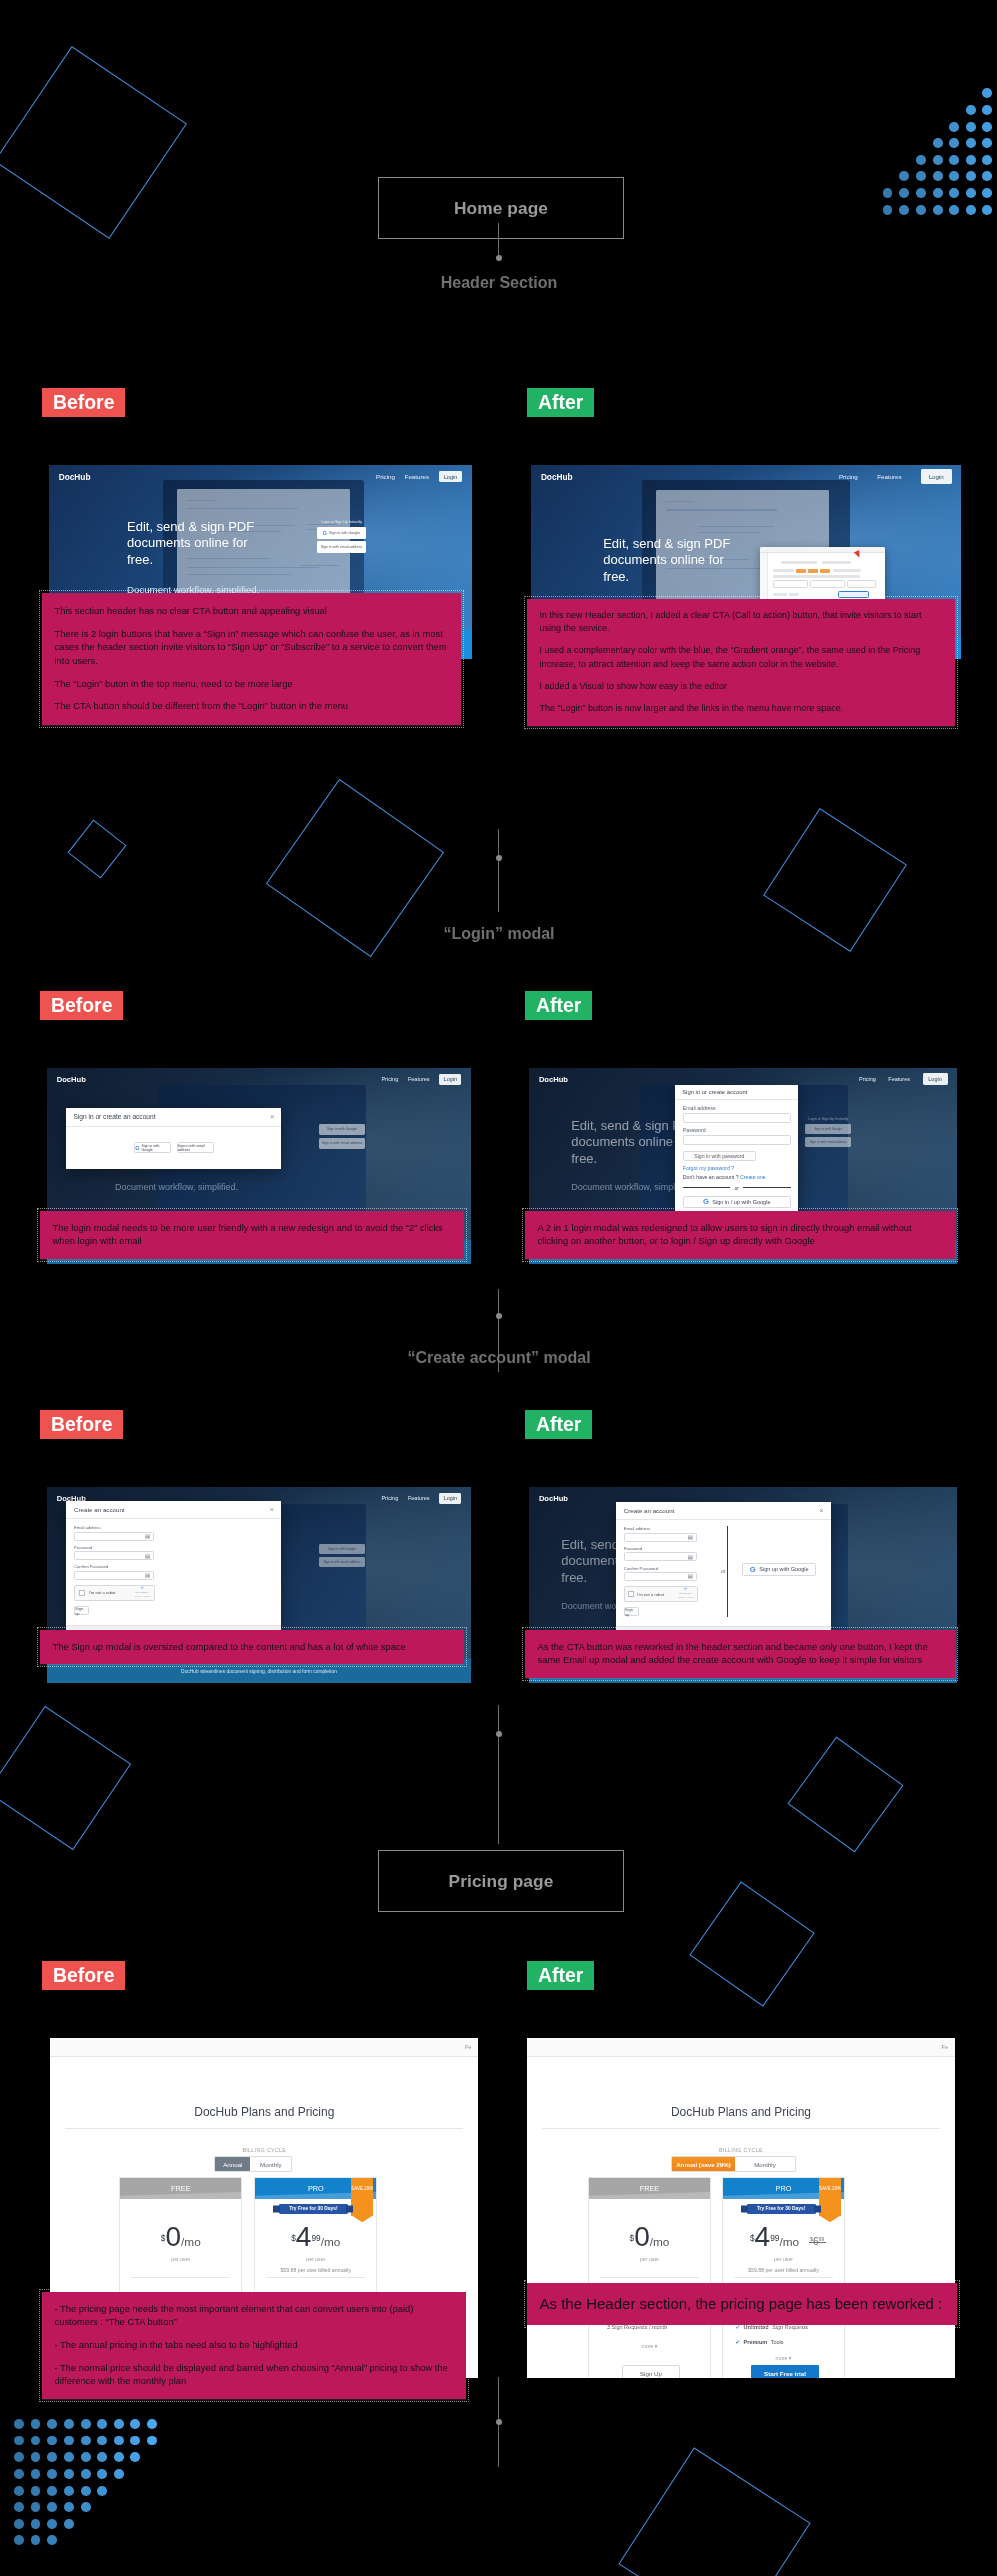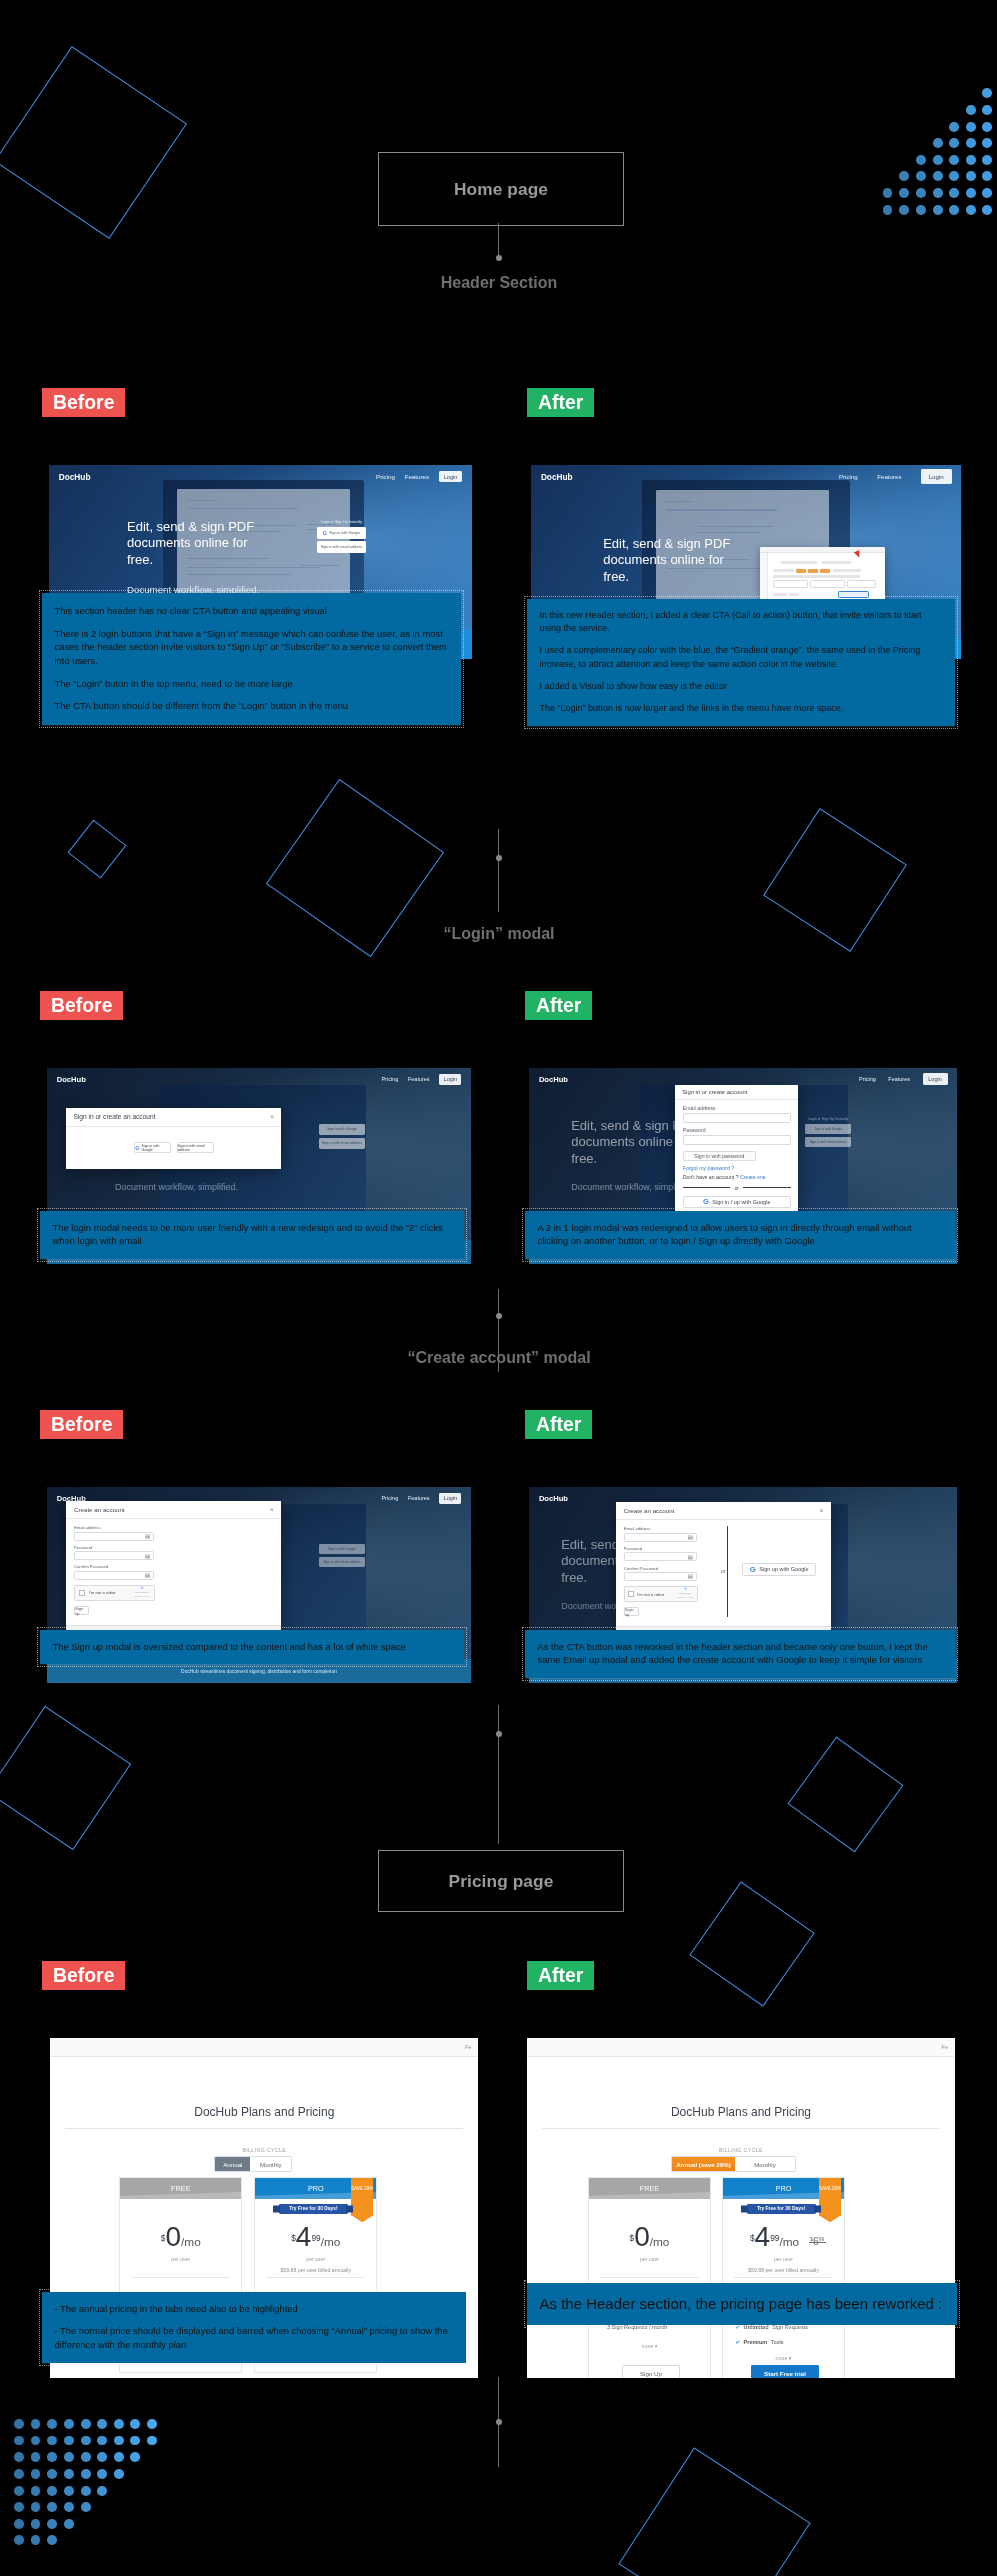--- a/index.html
+++ b/index.html
@@ -278,7 +278,7 @@
       <div class="dot" style="position: absolute; width: 9.7px; height: 9.7px; left: 33px; top: 116px; opacity: 0.77;"></div>
     </div>
 
-  <div class="page-title-box" style="left:378px; top:152px; width:246px; height:74px;align-items:center;">
+  <div class="page-title-box" style="left:378px; top:177px; width:246px; height:62px;align-items:center;">
     <span>Home page</span>
   </div>
   <div class="connector" style="top:223px; height:35px;"></div>

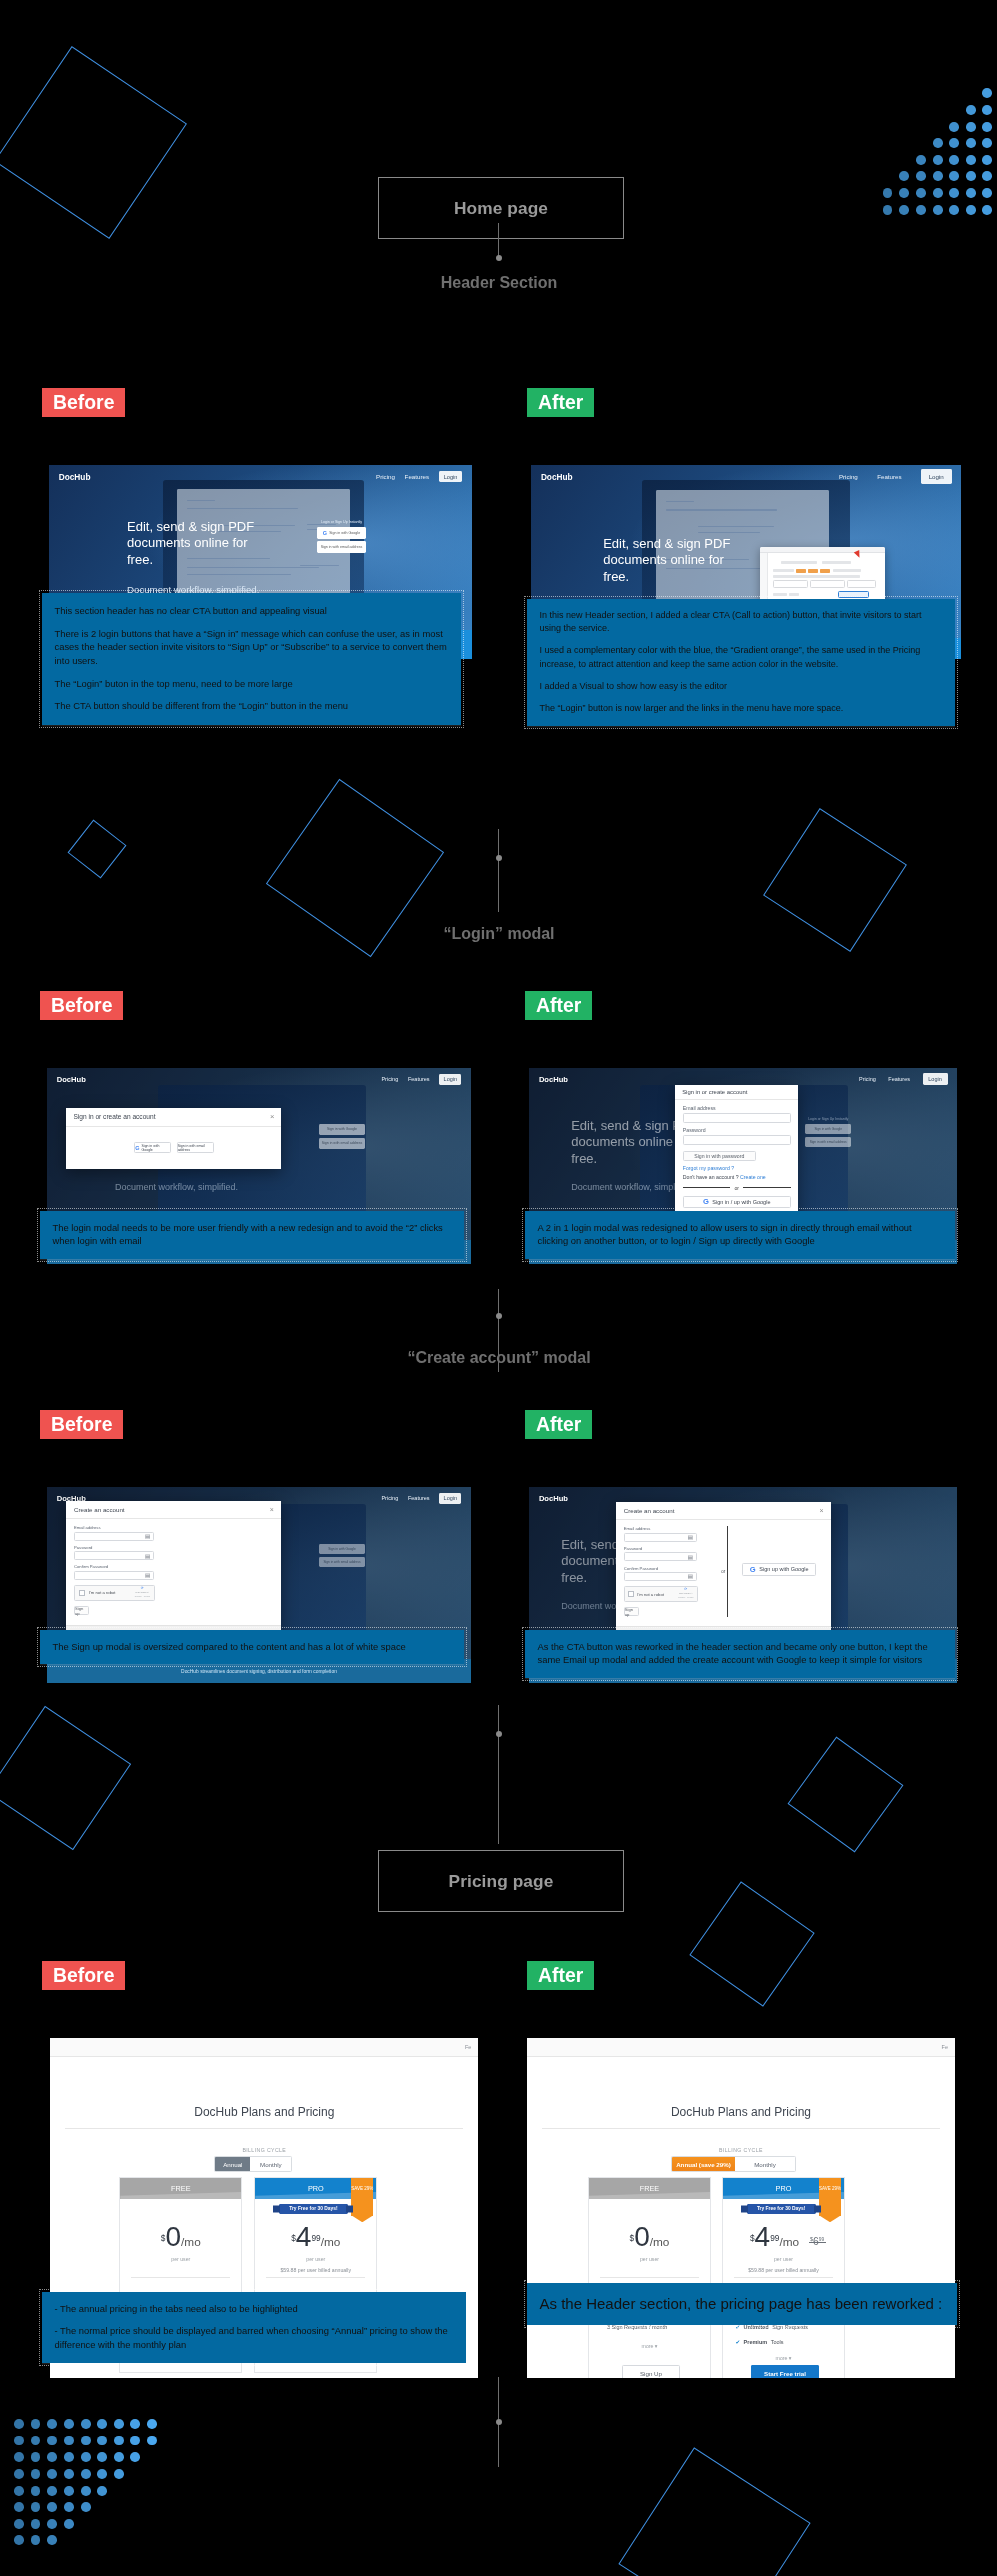--- a/index.html
+++ b/index.html
@@ -150,7 +150,7 @@
 
   
   .note{
-    position:absolute; background:#0369a1; color:#111;
+    position:absolute; background:#be185d; color:#111;
     box-shadow:0 1.4px 0 rgba(255,255,255,.12);
     outline:1.4px dotted rgba(255,255,255,.55); outline-offset:2.1px;
   }

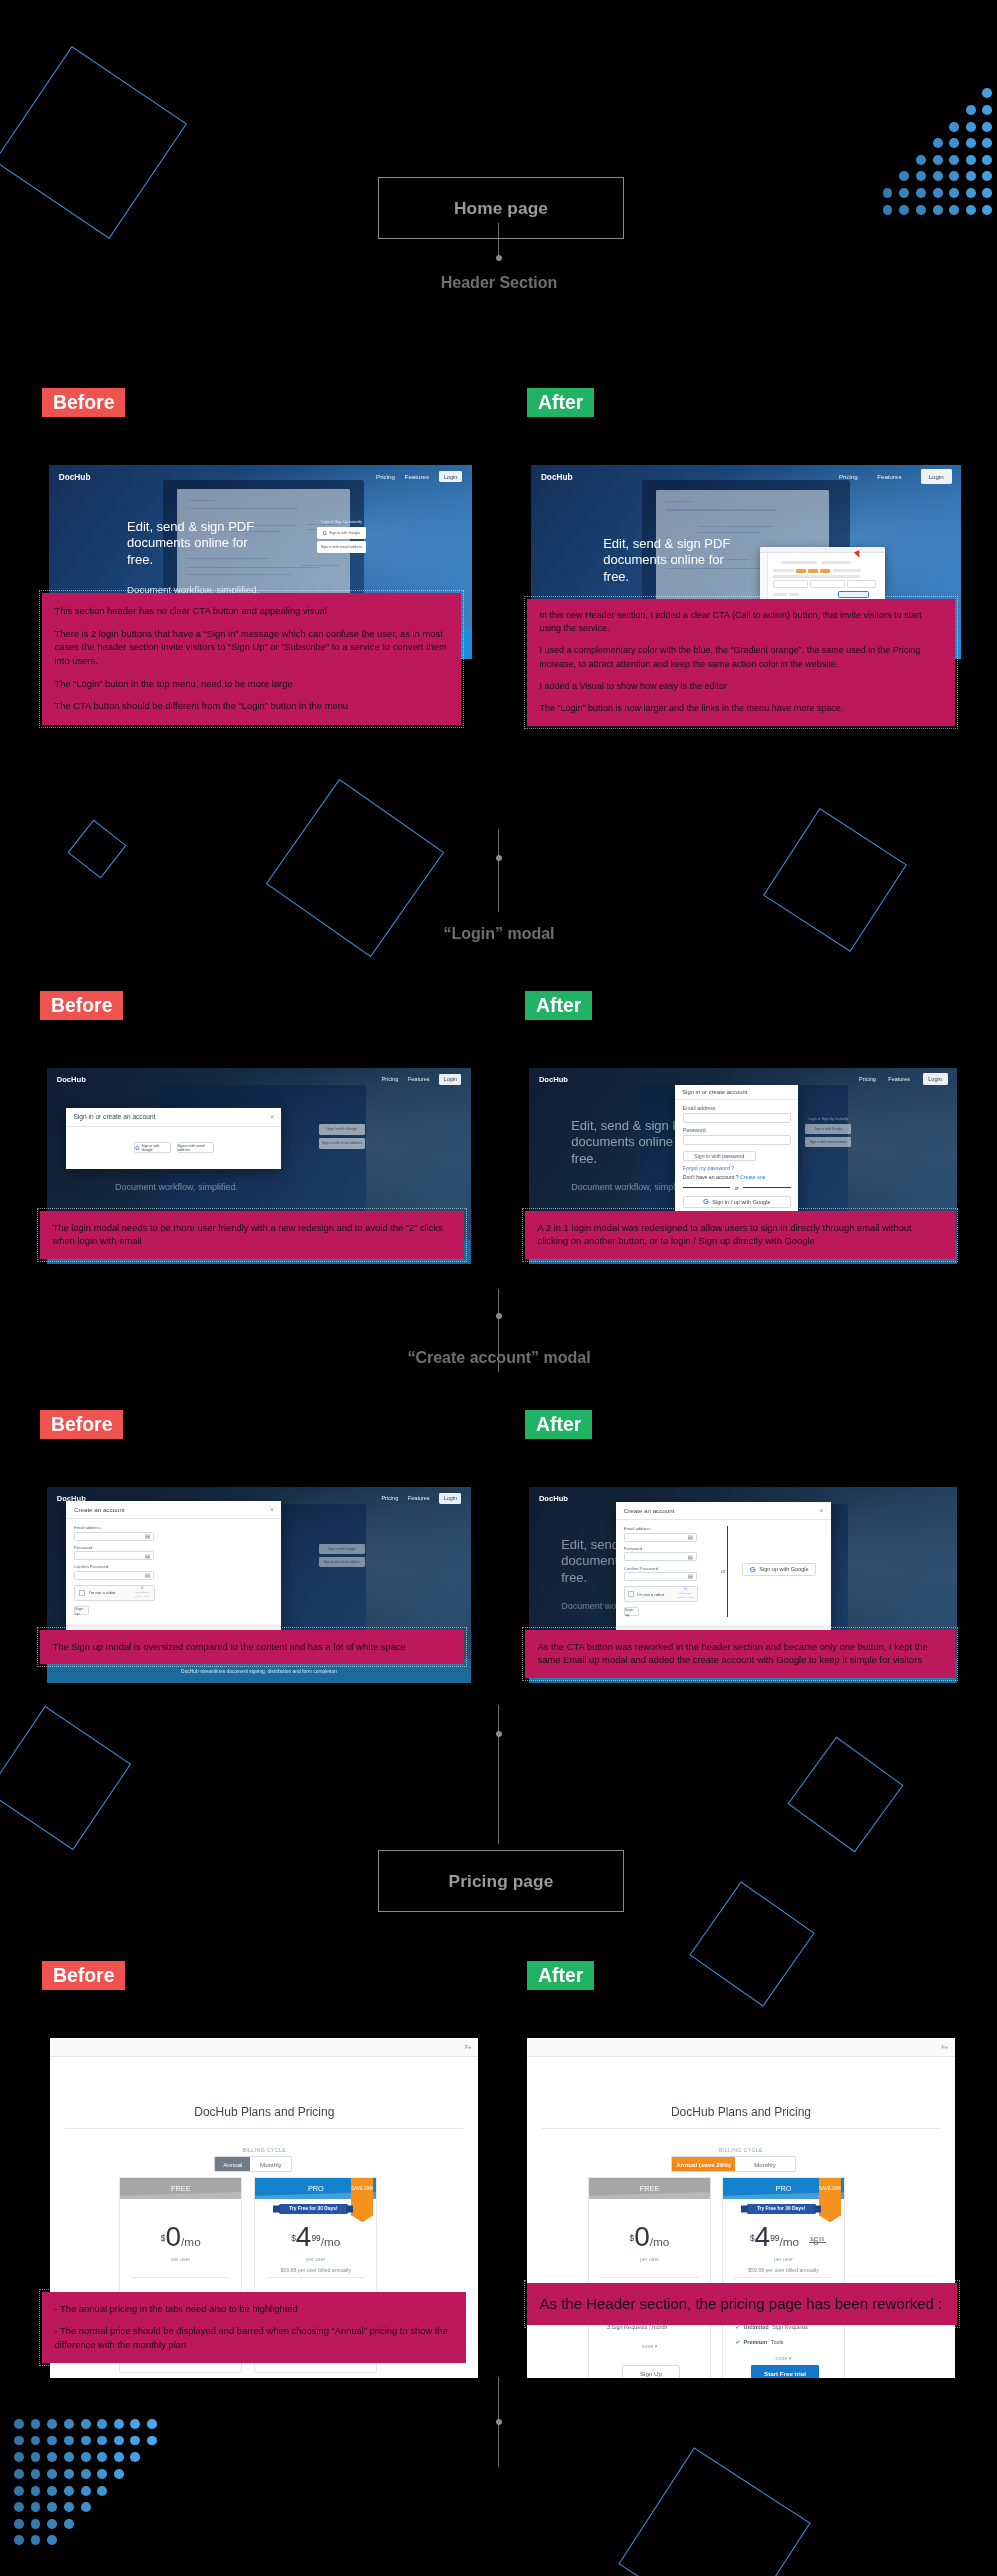--- a/index.html
+++ b/index.html
@@ -777,6 +777,7 @@
 
     <div class="note" style="left:0px; top:331px; width:424px; padding:9.7px 12.5px 11px; font-size:9.4px;">
       <div class="tight">
+        <p>- The pricing page needs the most important element that can convert users into (paid) customers : “The CTA button”</p>
         <p>- The annual pricing in the tabs need also to be highlighted</p>
         <p>- The normal price should be displayed and barred when choosing “Annual” pricing to show the difference with the monthly plan</p>
       </div>

